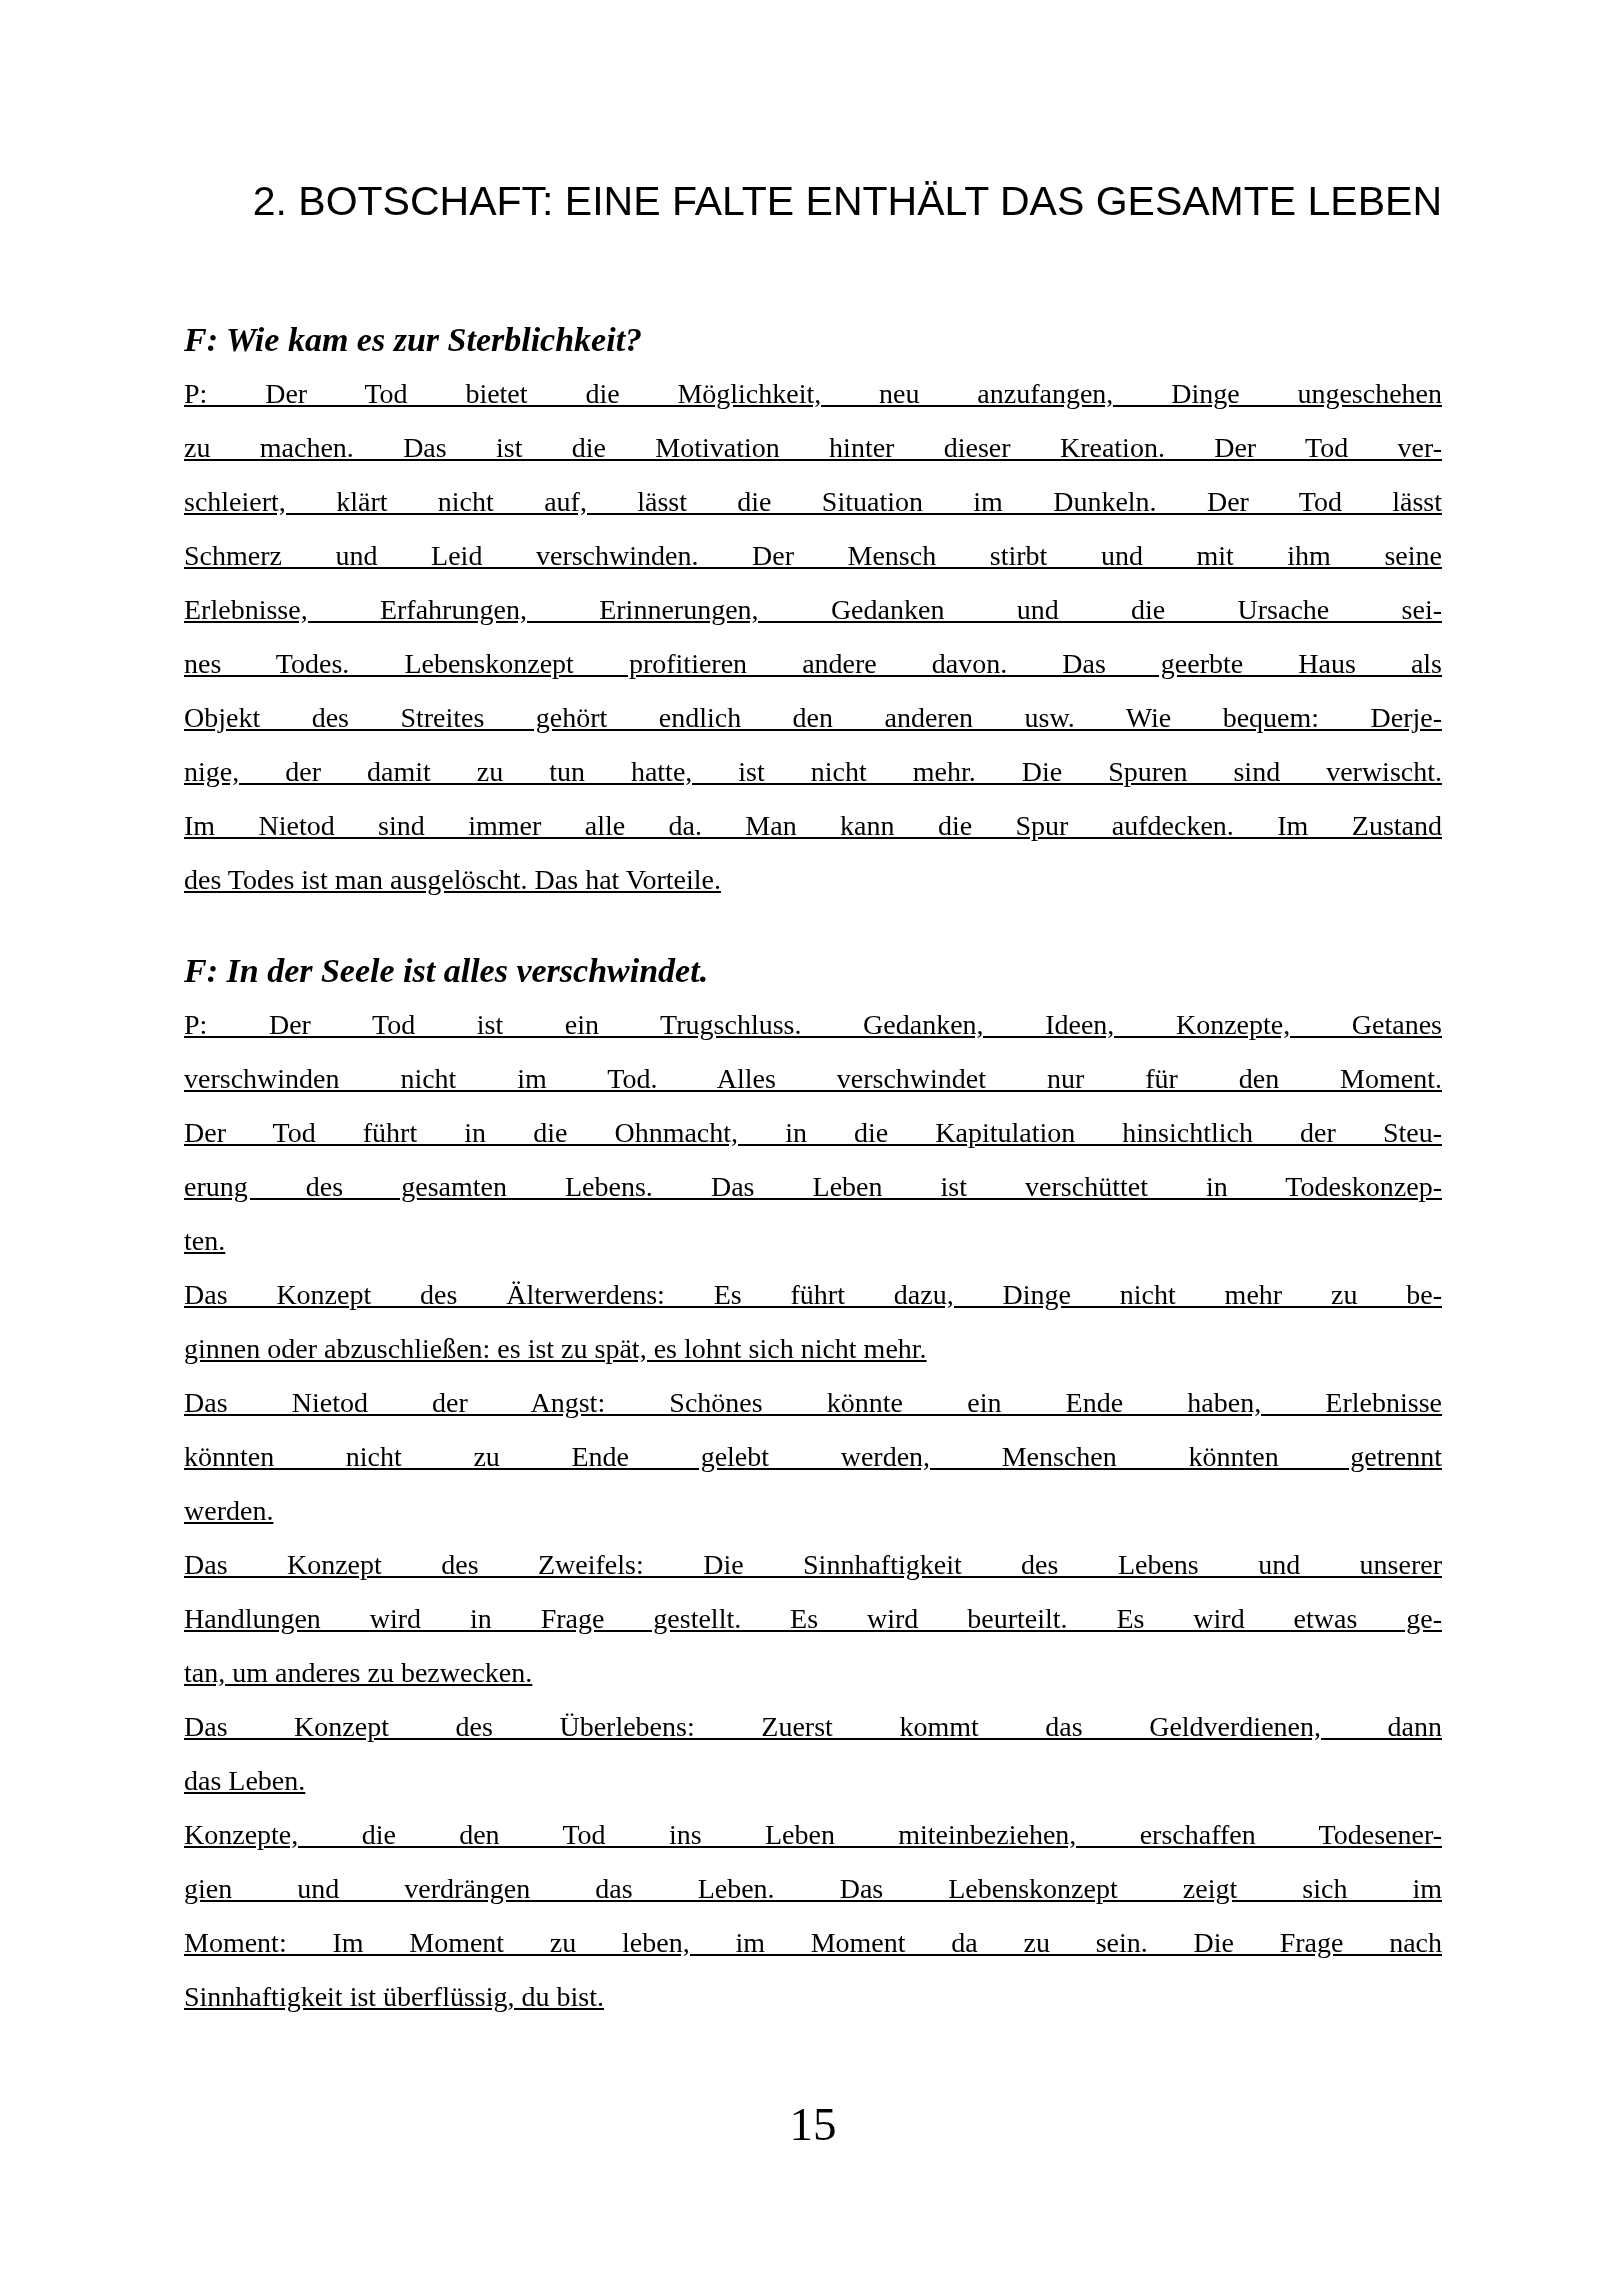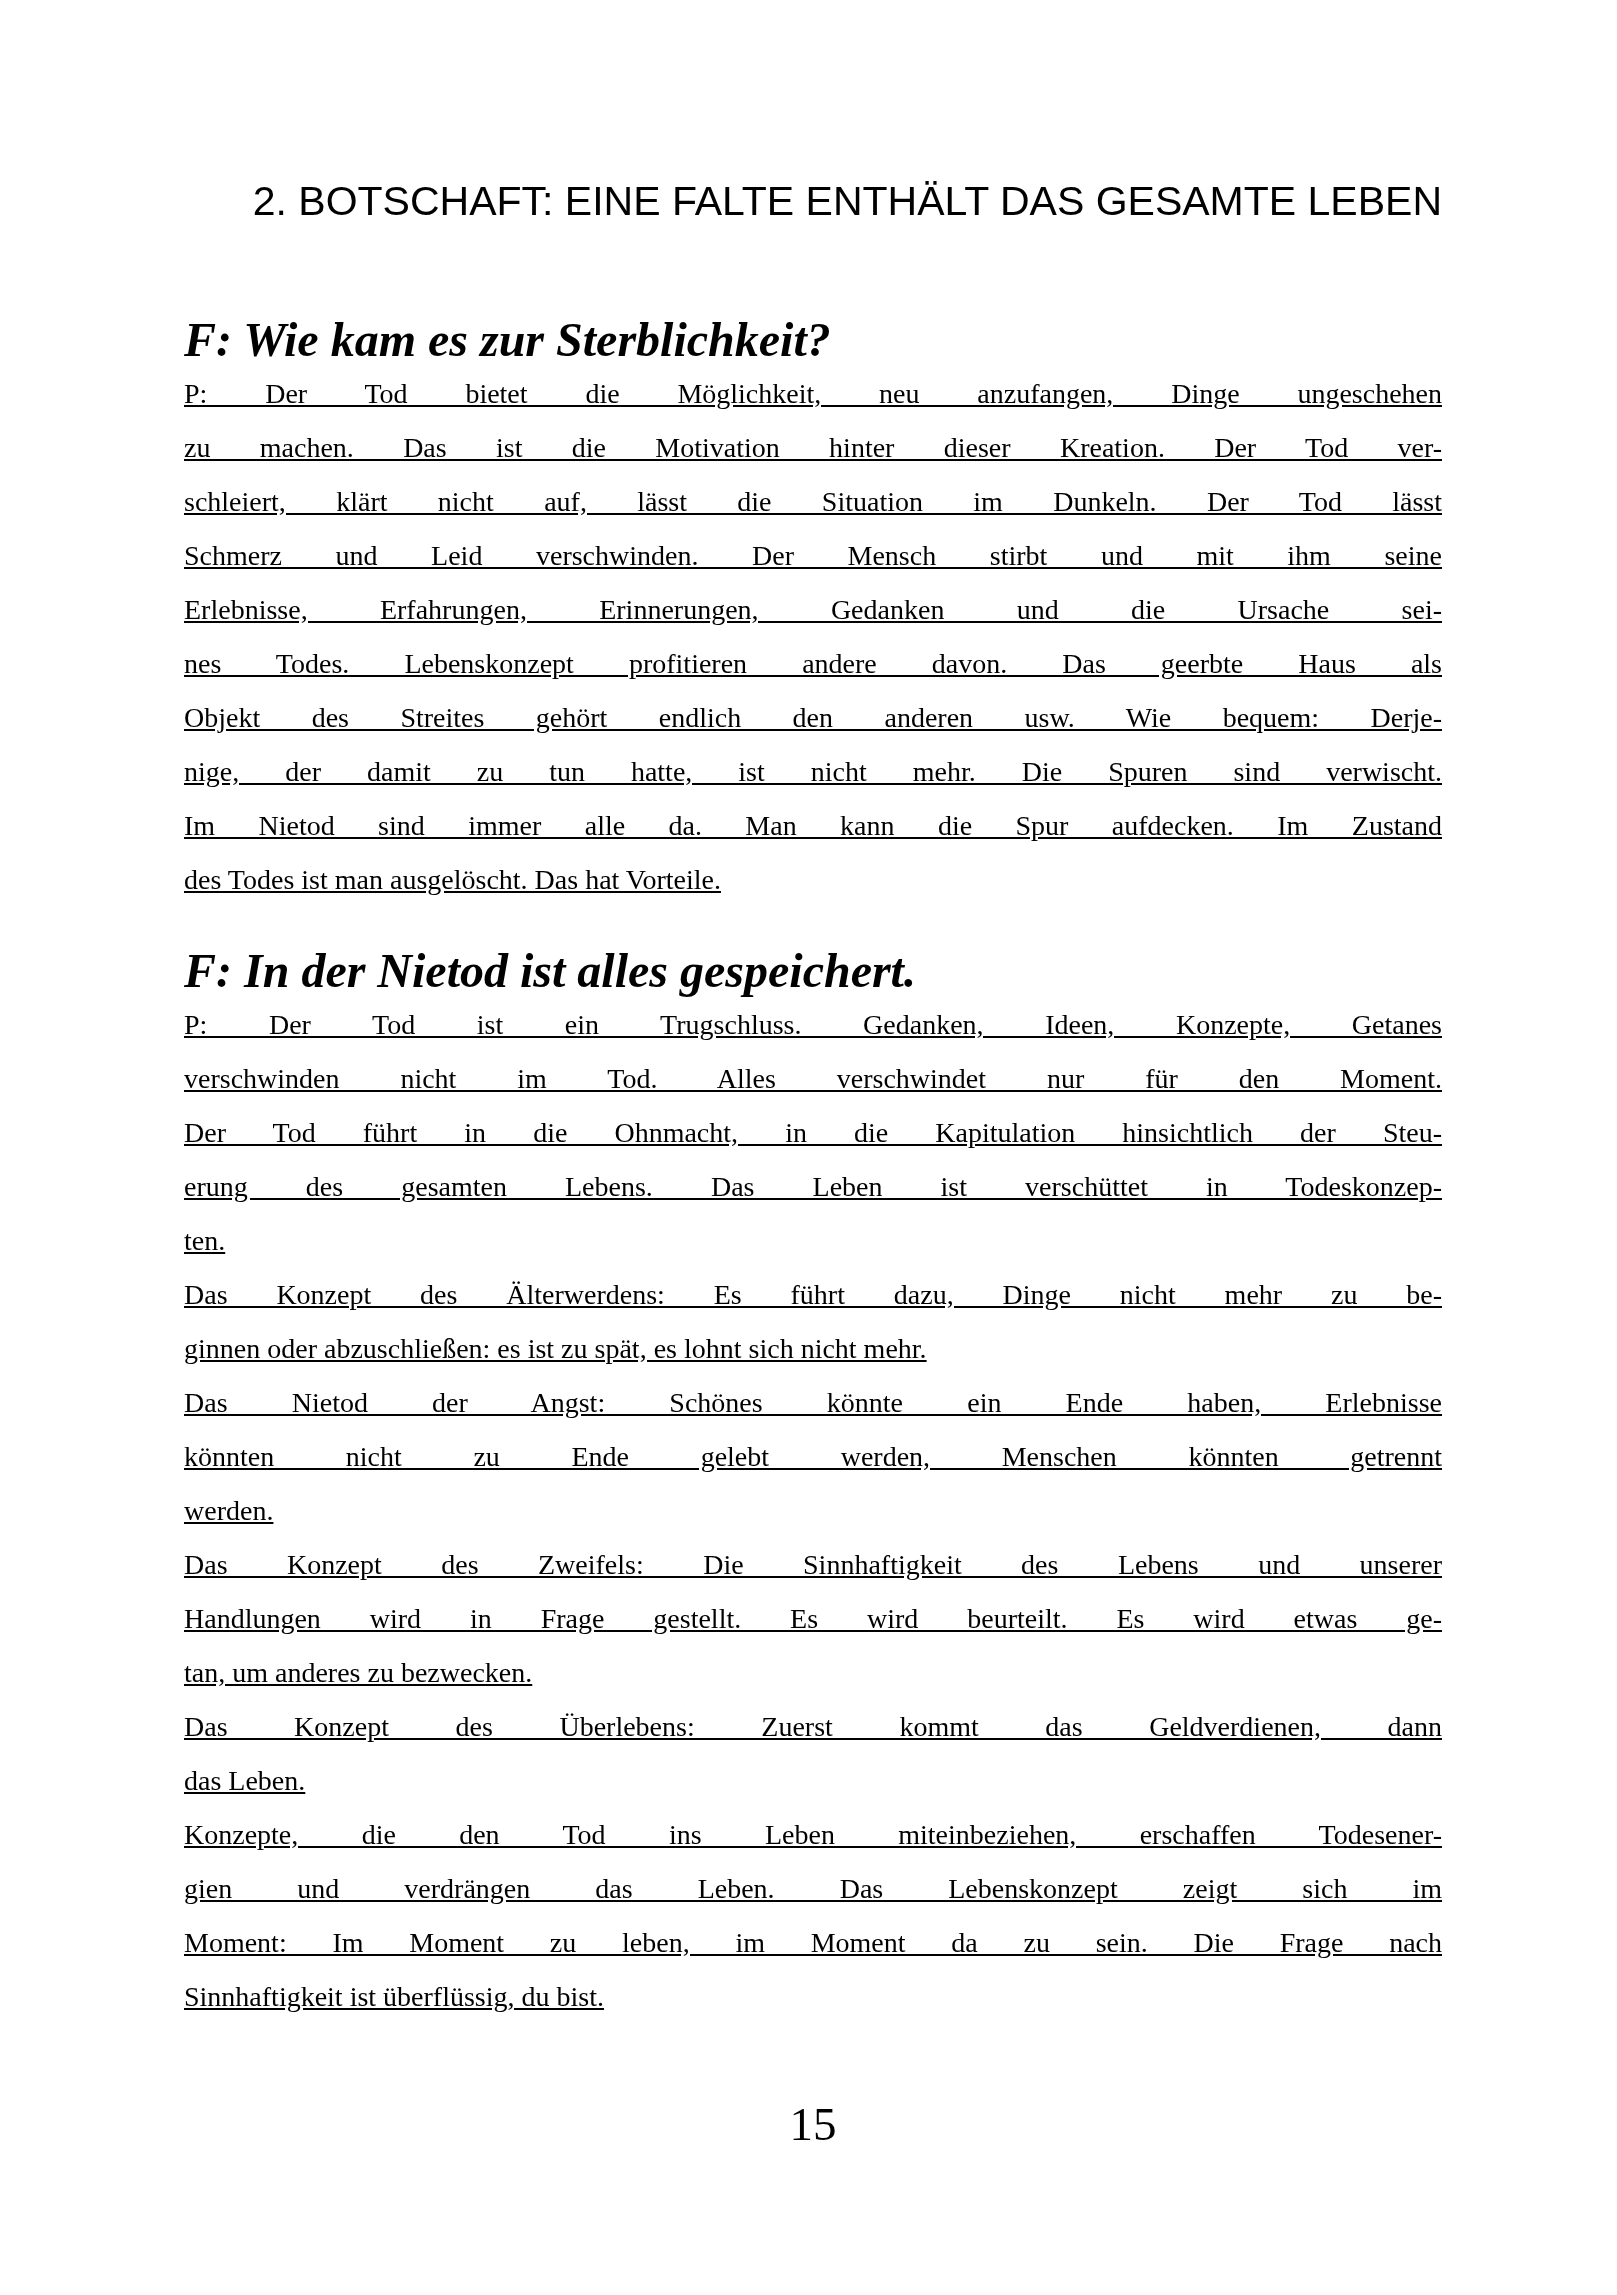--- a/index.html
+++ b/index.html
@@ -43,7 +43,7 @@
   .question {
     font-weight: bold;
     font-style: italic;
-    font-size: 48px;
+    font-size: 34px;
     line-height: 54px;
     margin-top: 37px;
     text-align: left;

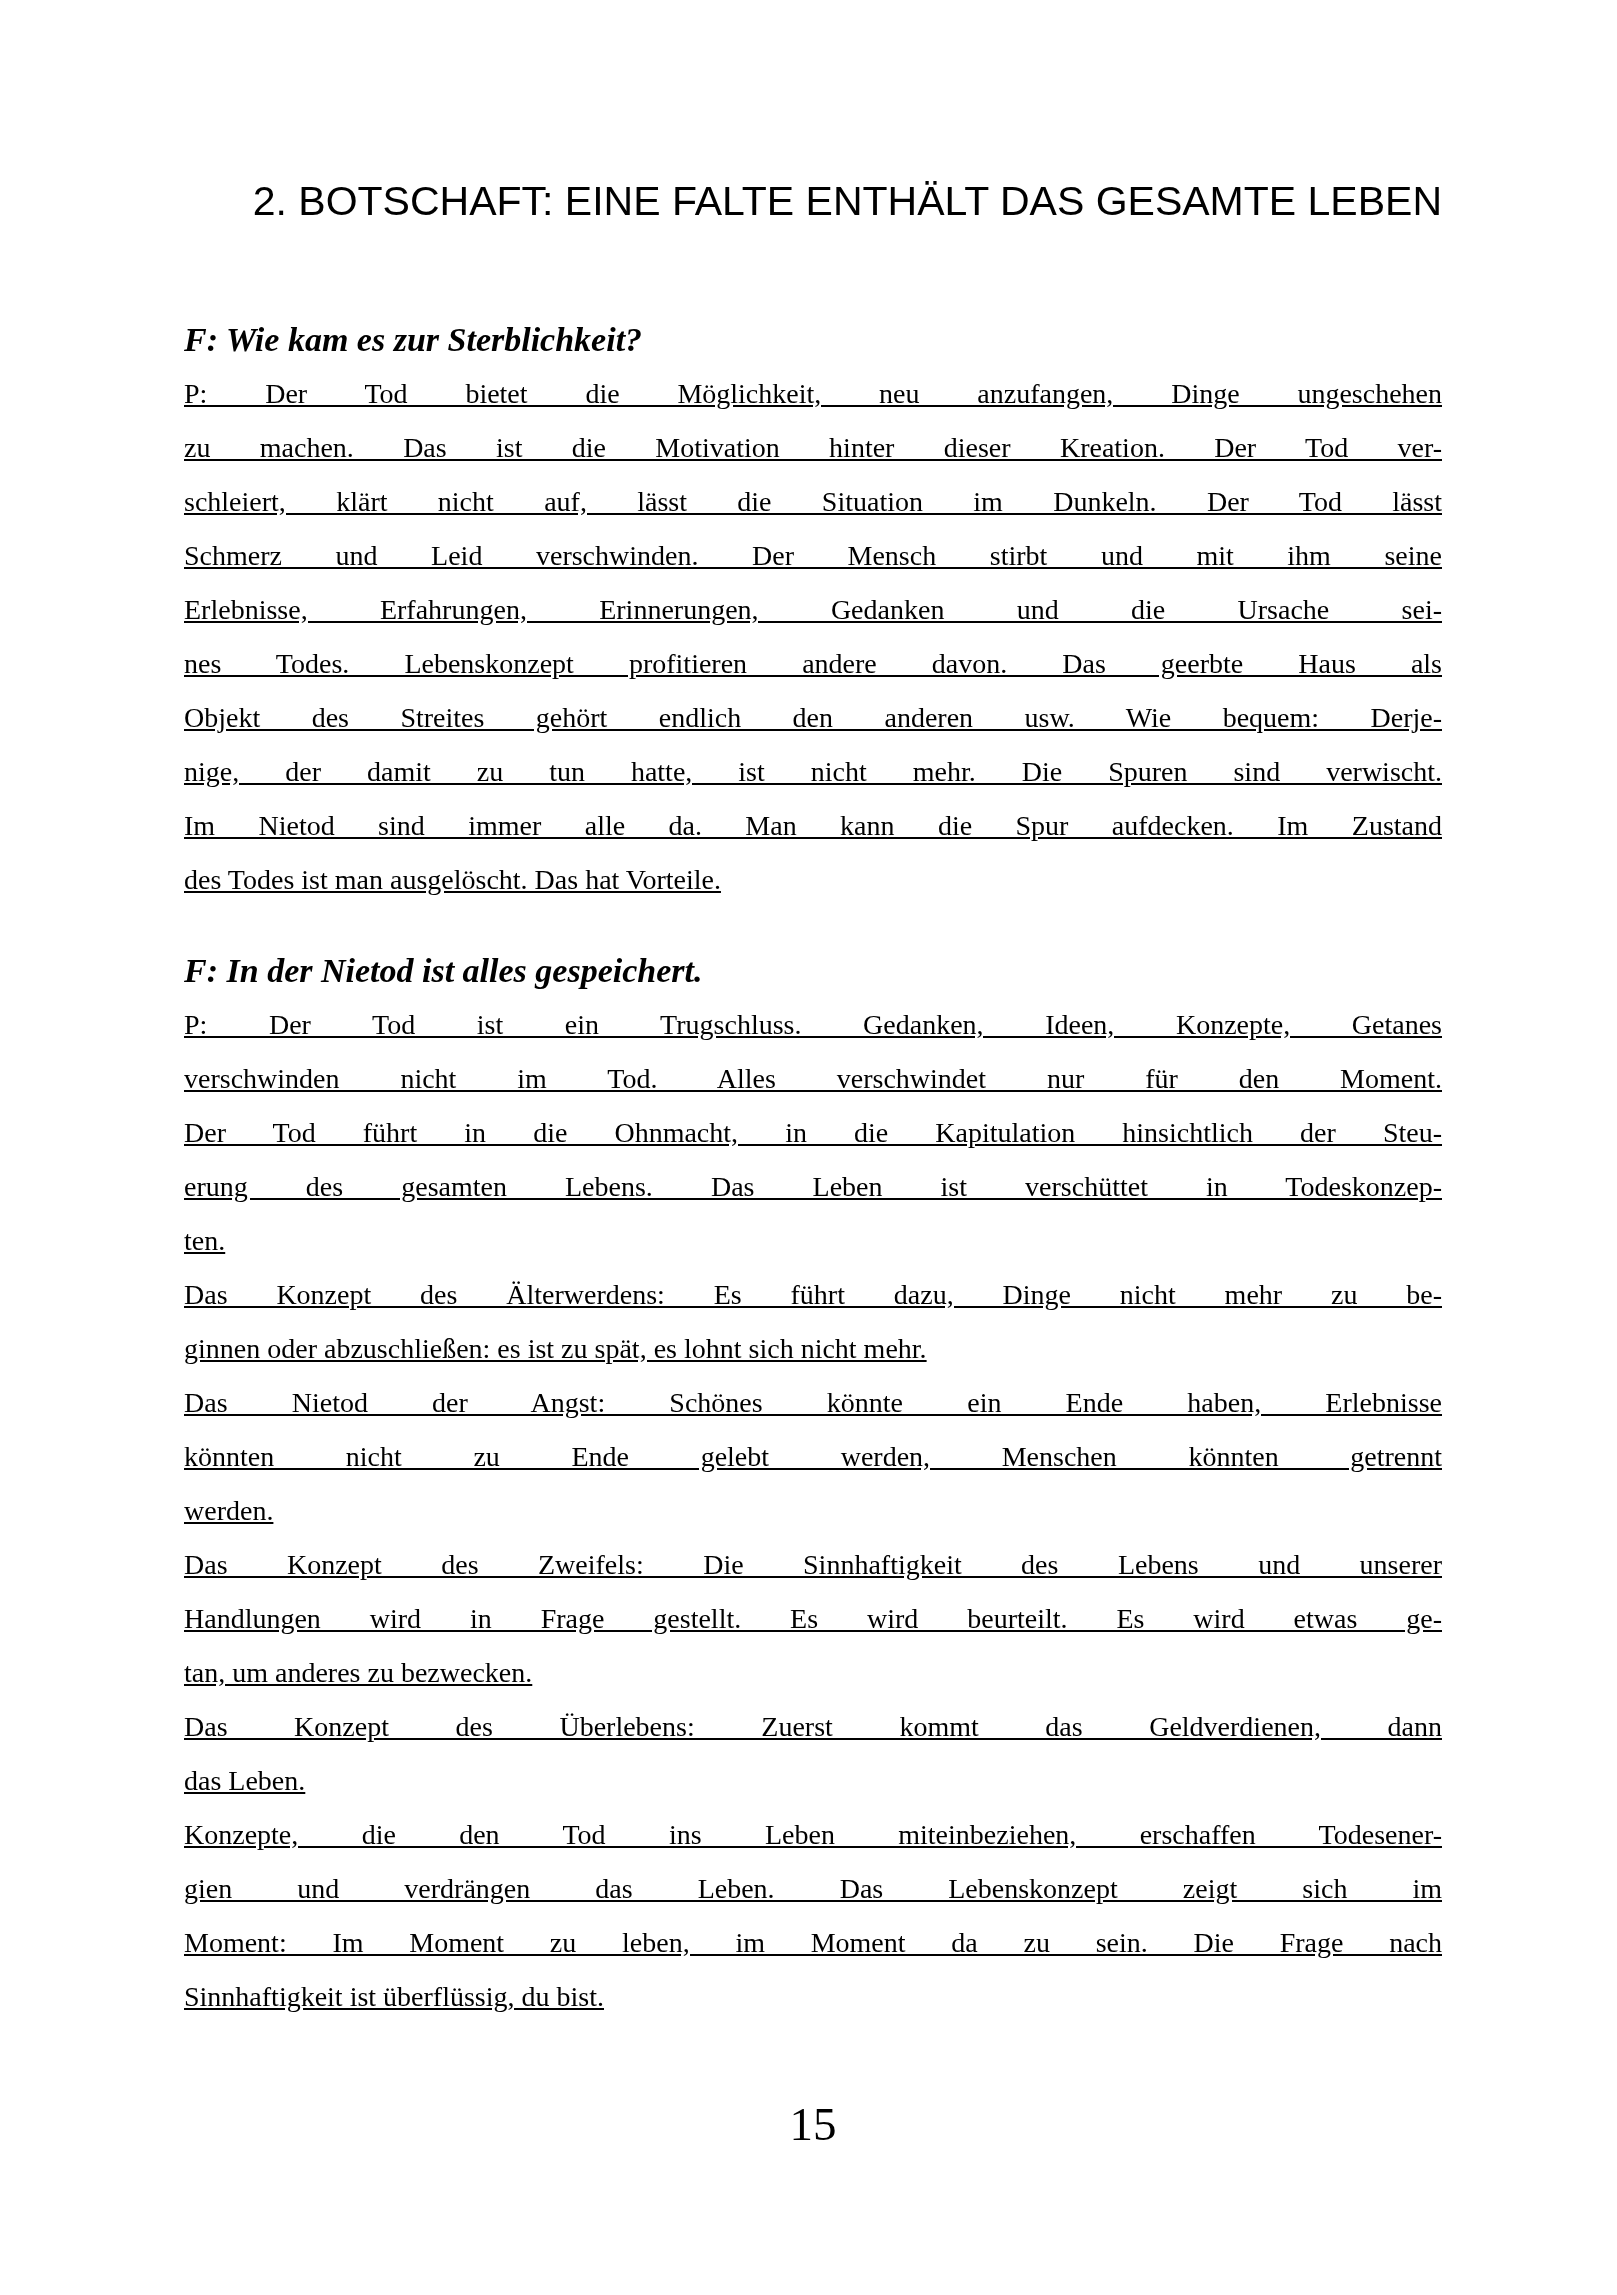--- a/index.html
+++ b/index.html
@@ -98,7 +98,7 @@
         <div class="line">Im Nietod sind immer alle da. Man kann die Spur aufdecken. Im Zustand</div>
         <div class="line final">des Todes ist man ausgelöscht. Das hat Vorteile.</div>
       </div>
-      <div class="question">F: In der Nietod ist alles gespeichert.</div>
+      <div class="question">F: In der Seele ist alles verschwindet.</div>
       <div class="paragraph">
         <div class="line">P: Der Tod ist ein Trugschluss. Gedanken, Ideen, Konzepte, Getanes</div>
         <div class="line">verschwinden nicht im Tod. Alles verschwindet nur für den Moment.</div>

